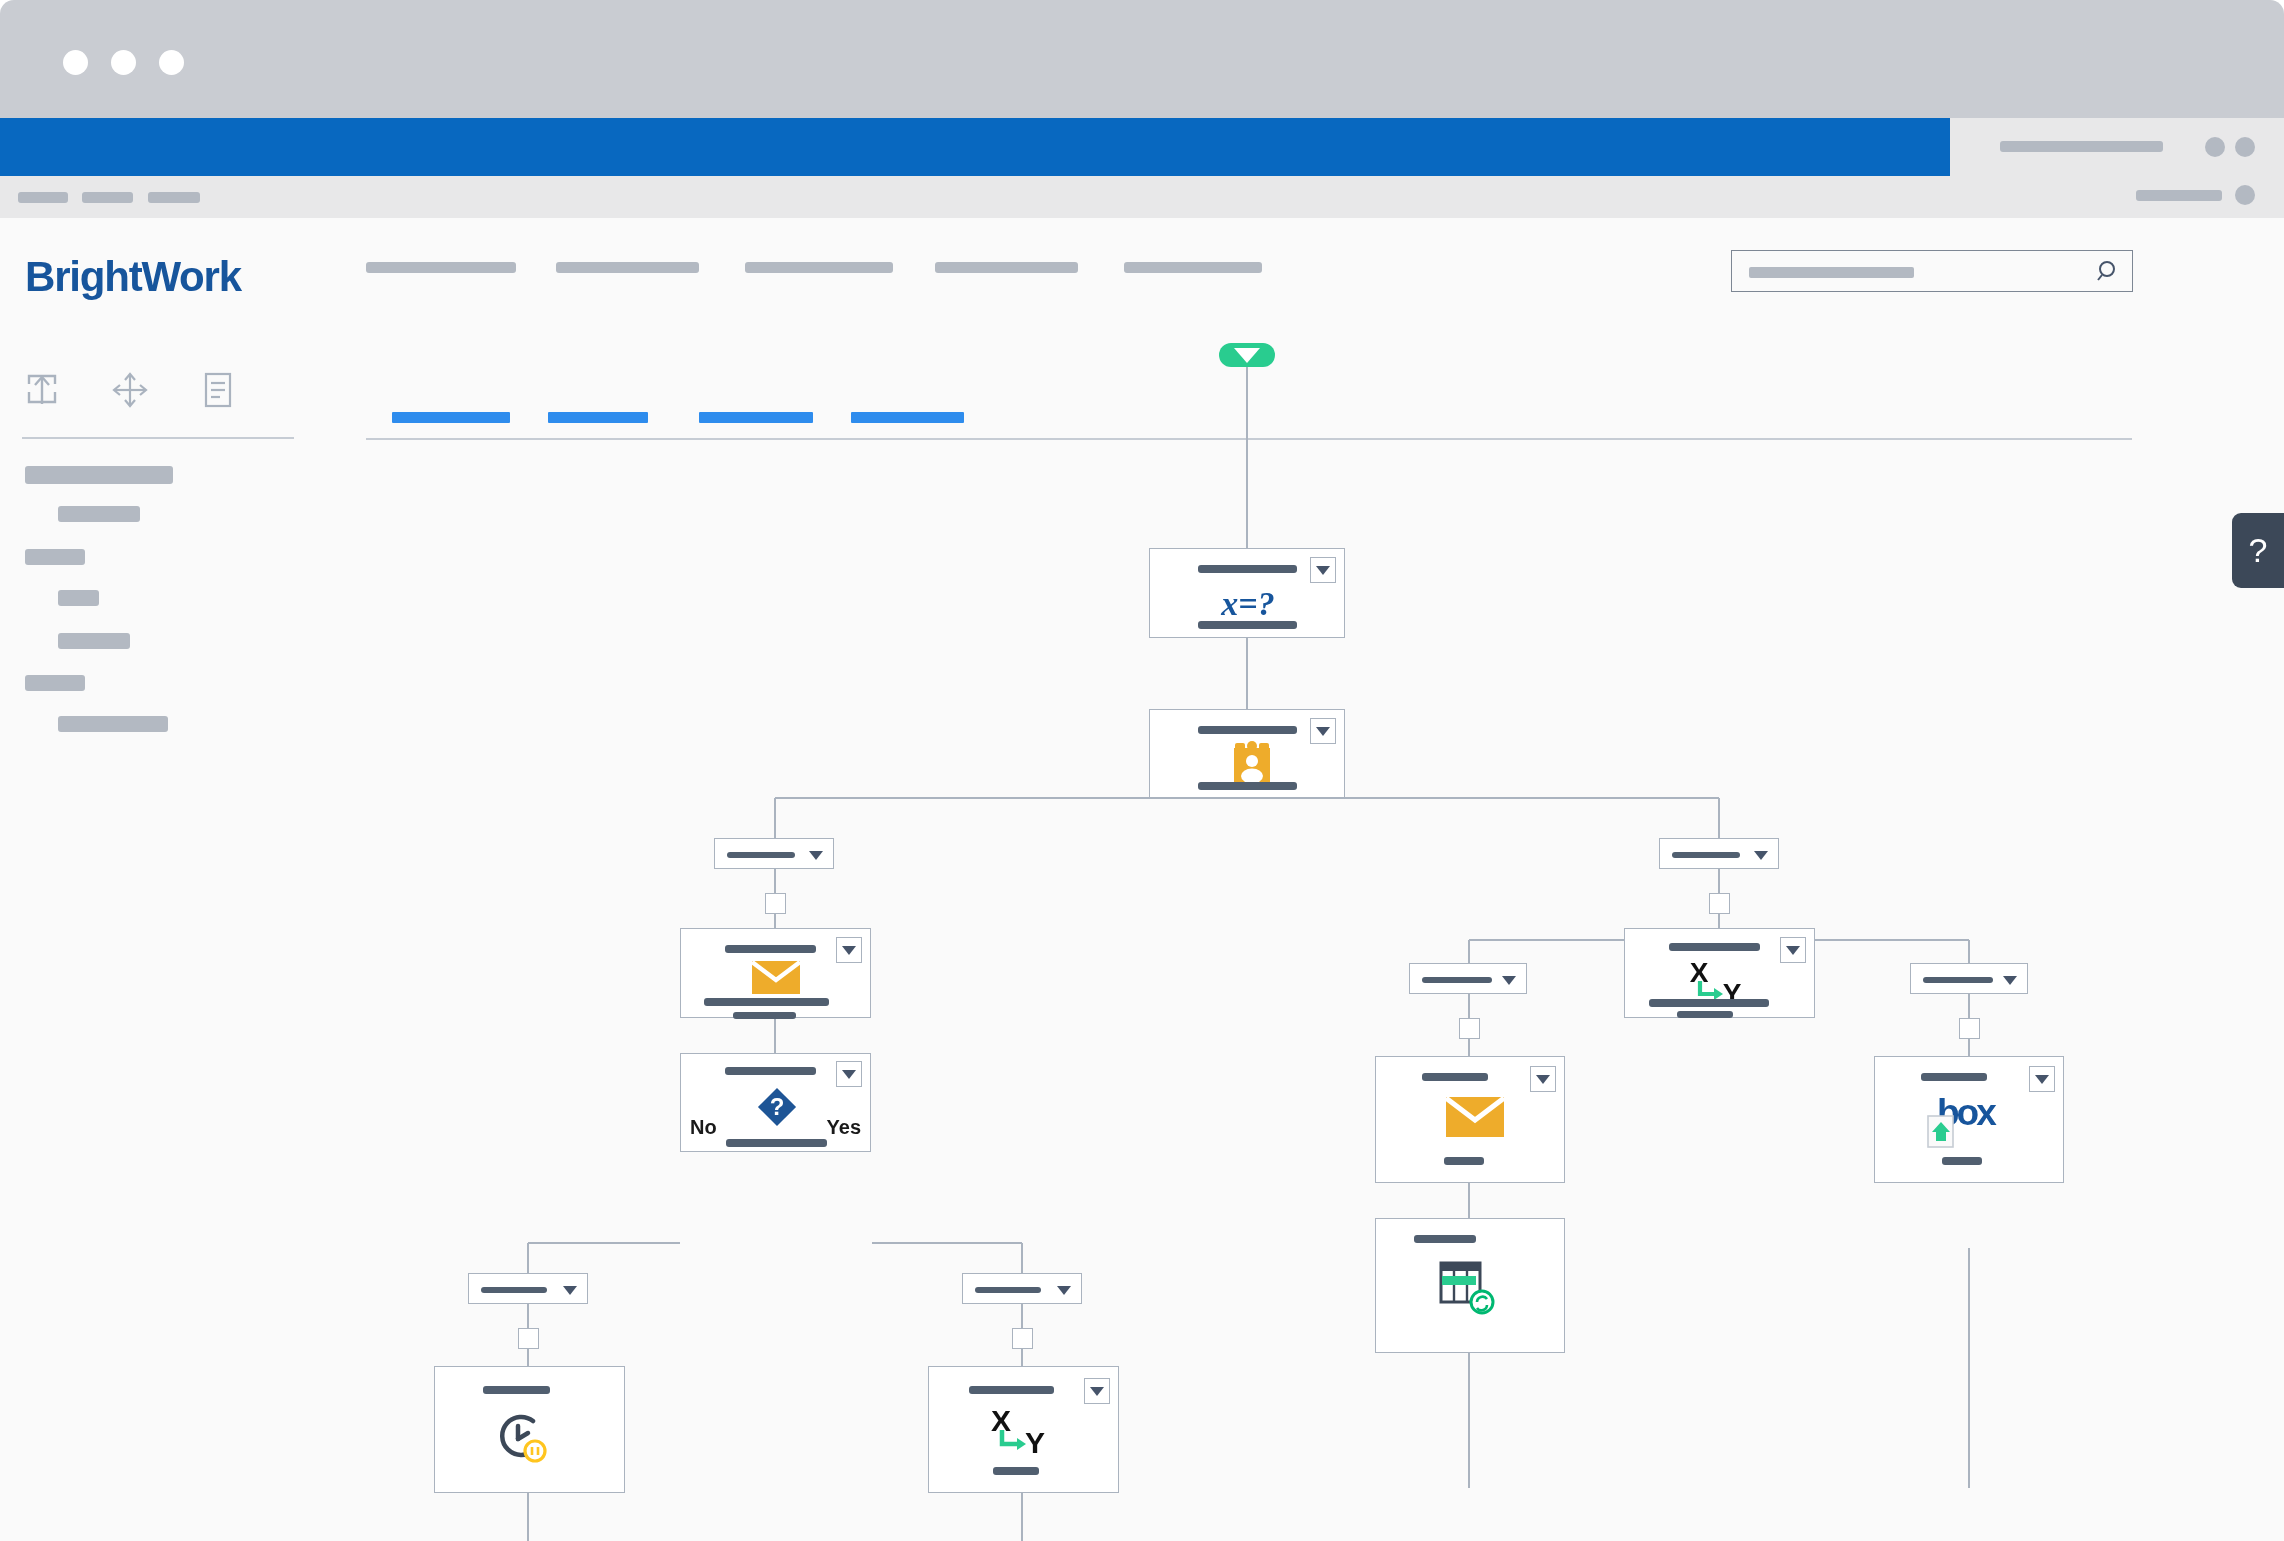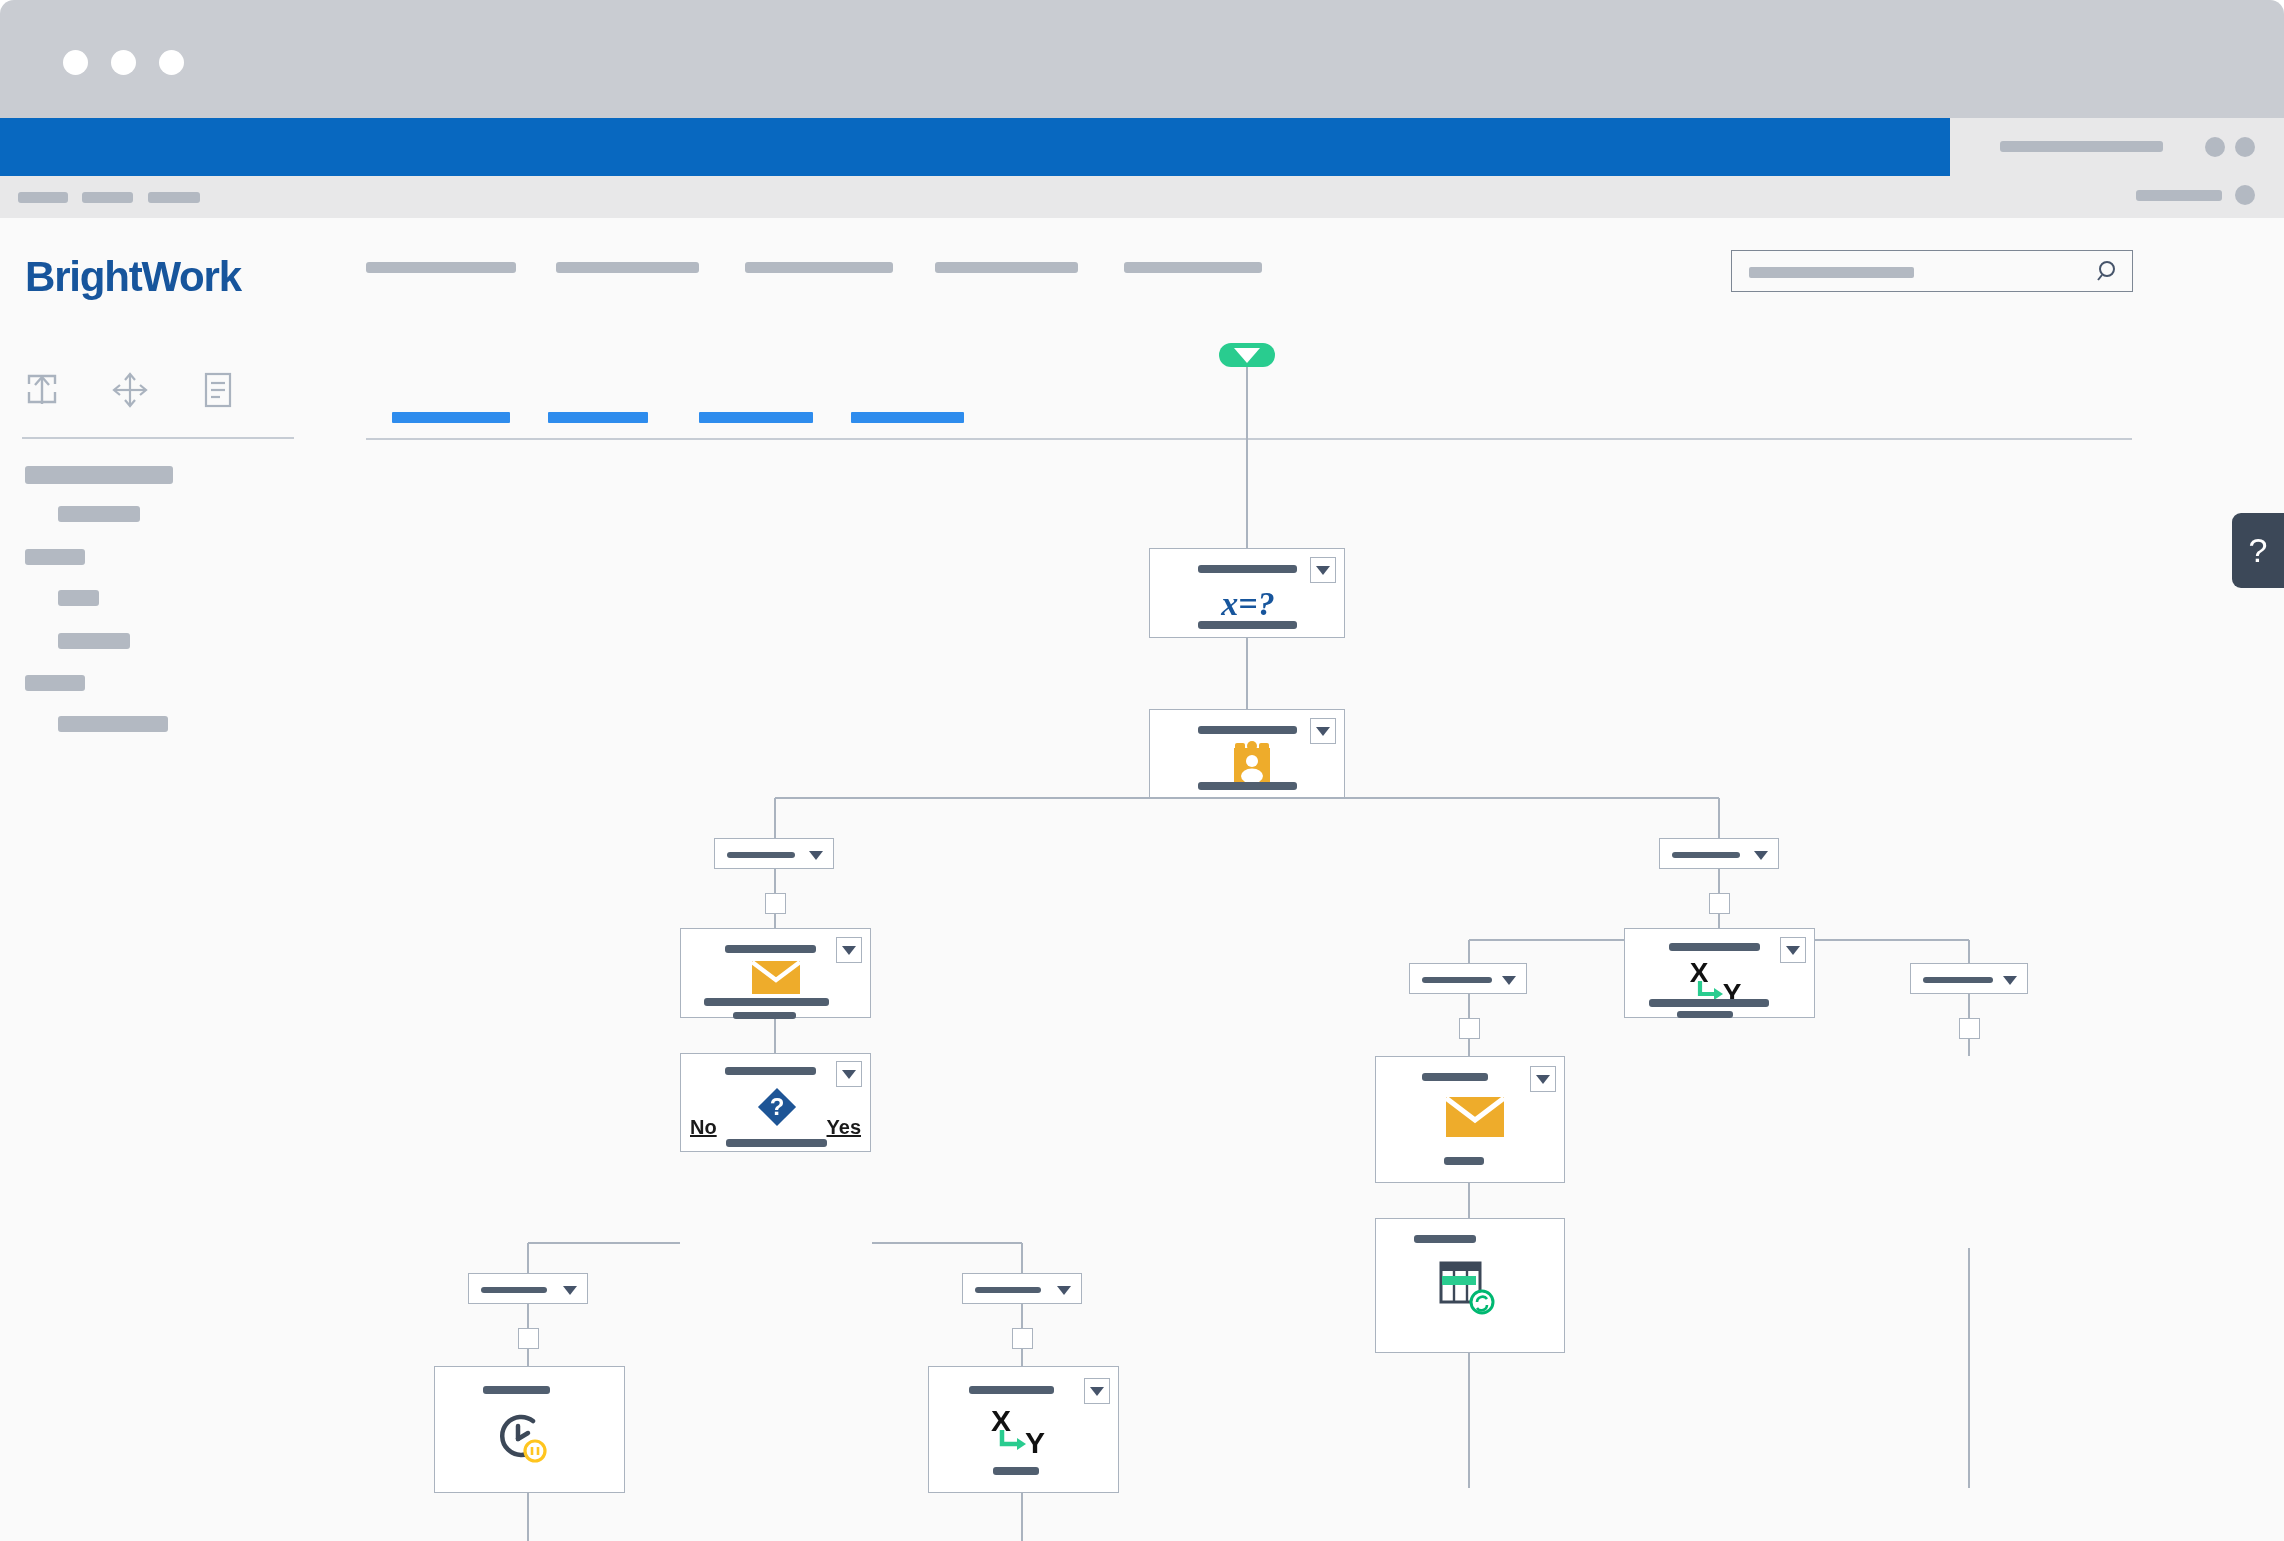--- a/index.html
+++ b/index.html
@@ -59,7 +59,7 @@
   .start-pill i{position:absolute;left:15px;top:5px;width:0;height:0;border-left:13px solid transparent;border-right:13px solid transparent;border-top:15px solid #ffffff;}
 
   .xeq{font-family:"Liberation Serif",serif;font-style:italic;font-weight:700;color:#17559c;font-size:34px;}
-  .yn{position:absolute;font-size:20px;font-weight:700;color:#1a1a1a;font-family:"Liberation Sans",sans-serif;text-decoration:underline;}
+  .yn{position:absolute;font-size:20px;font-weight:700;color:#1a1a1a;font-family:"Liberation Sans",sans-serif;}
   .boxlogo{font-family:"Liberation Sans",sans-serif;font-weight:700;color:#17559c;font-size:37px;letter-spacing:-3px;}
 </style>
 </head>

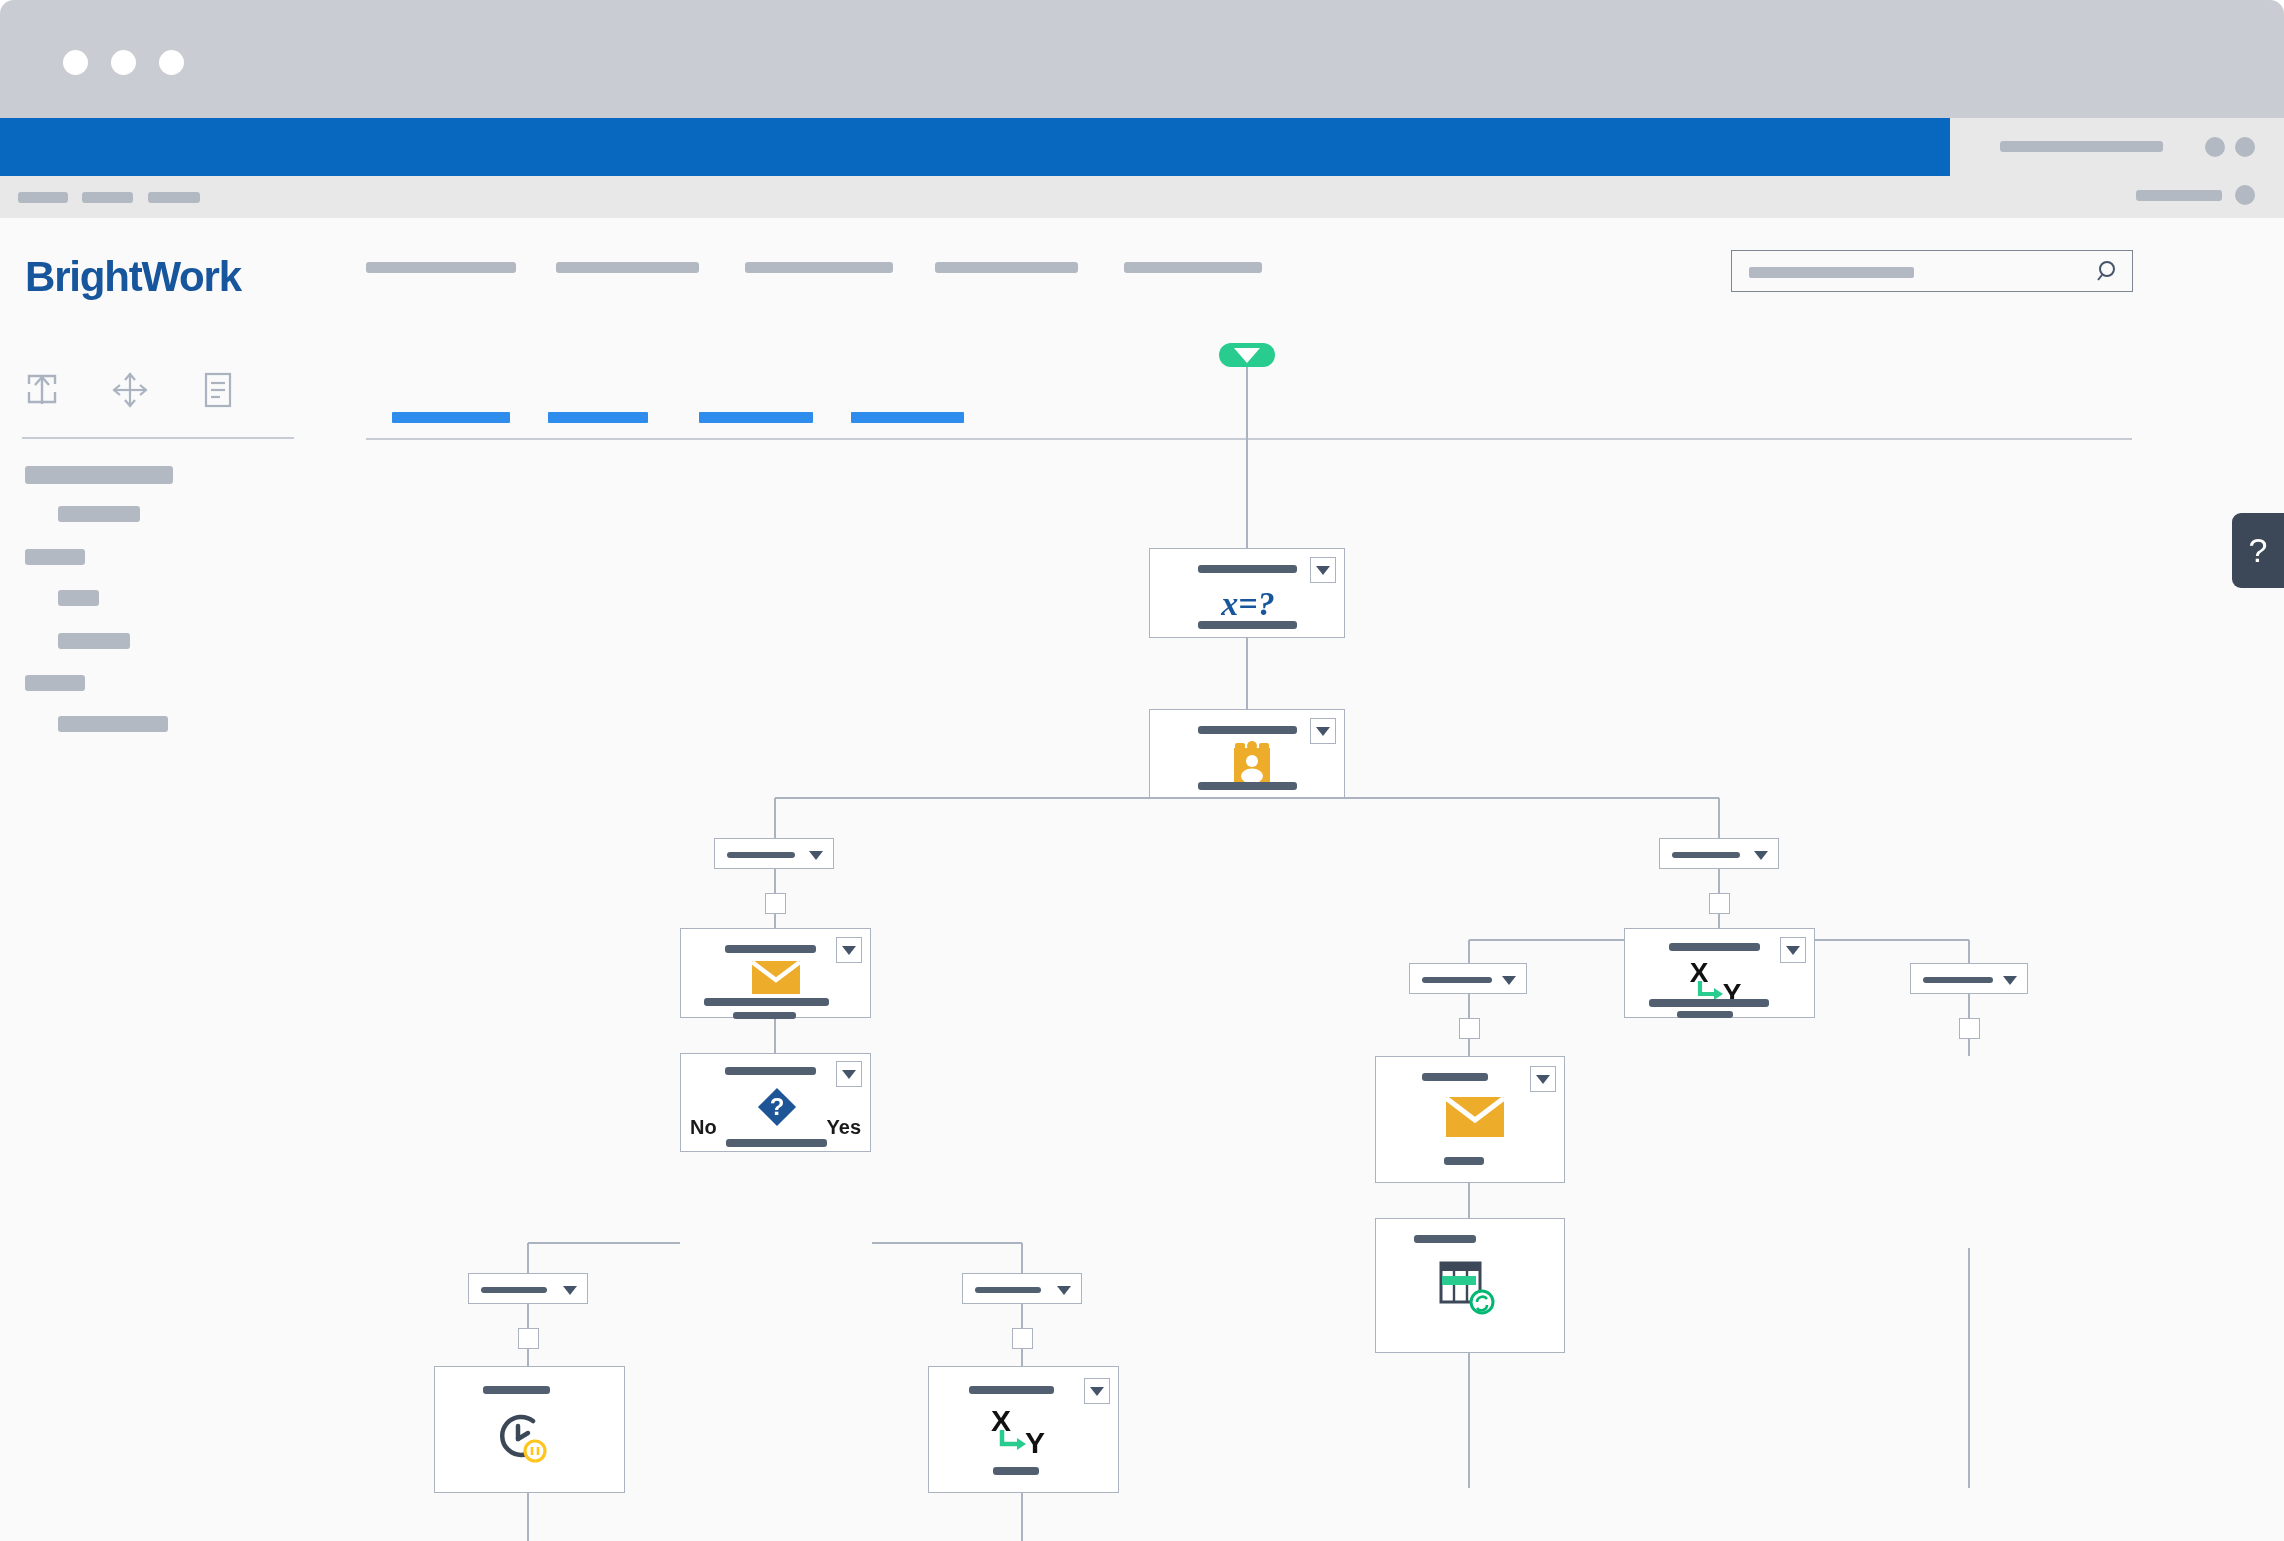--- a/index.html
+++ b/index.html
@@ -379,6 +379,20 @@
       </span>
     </div>
 
+    <div class="node" style="left:1874px;top:838px;width:190px;height:127px;">
+      <span class="bar" style="left:46px;top:16px;width:66px;height:8px;"></span>
+      <span class="caret" style="right:8px;top:9px;">
+          <i></i>
+        </span>
+      <span class="boxlogo" style="position:absolute;left:62px;top:35px;">box</span>
+      <span style="position:absolute;left:52px;top:58px;">
+        <svg width="28" height="34" viewBox="0 0 28 34">
+          <rect x="1" y="1" width="25" height="31" fill="#fafafa" stroke="#c6ccd4" stroke-width="1.6"></rect>
+          <path d="M9 26 L9 17 L5 17 L14 7 L23 17 L19 17 L19 26 Z" fill="#29cc8f"></path>
+        </svg>
+      </span>
+      <span class="bar" style="left:67px;top:100px;width:40px;height:8px;"></span>
+    </div>
 
   </div>
 </div>

